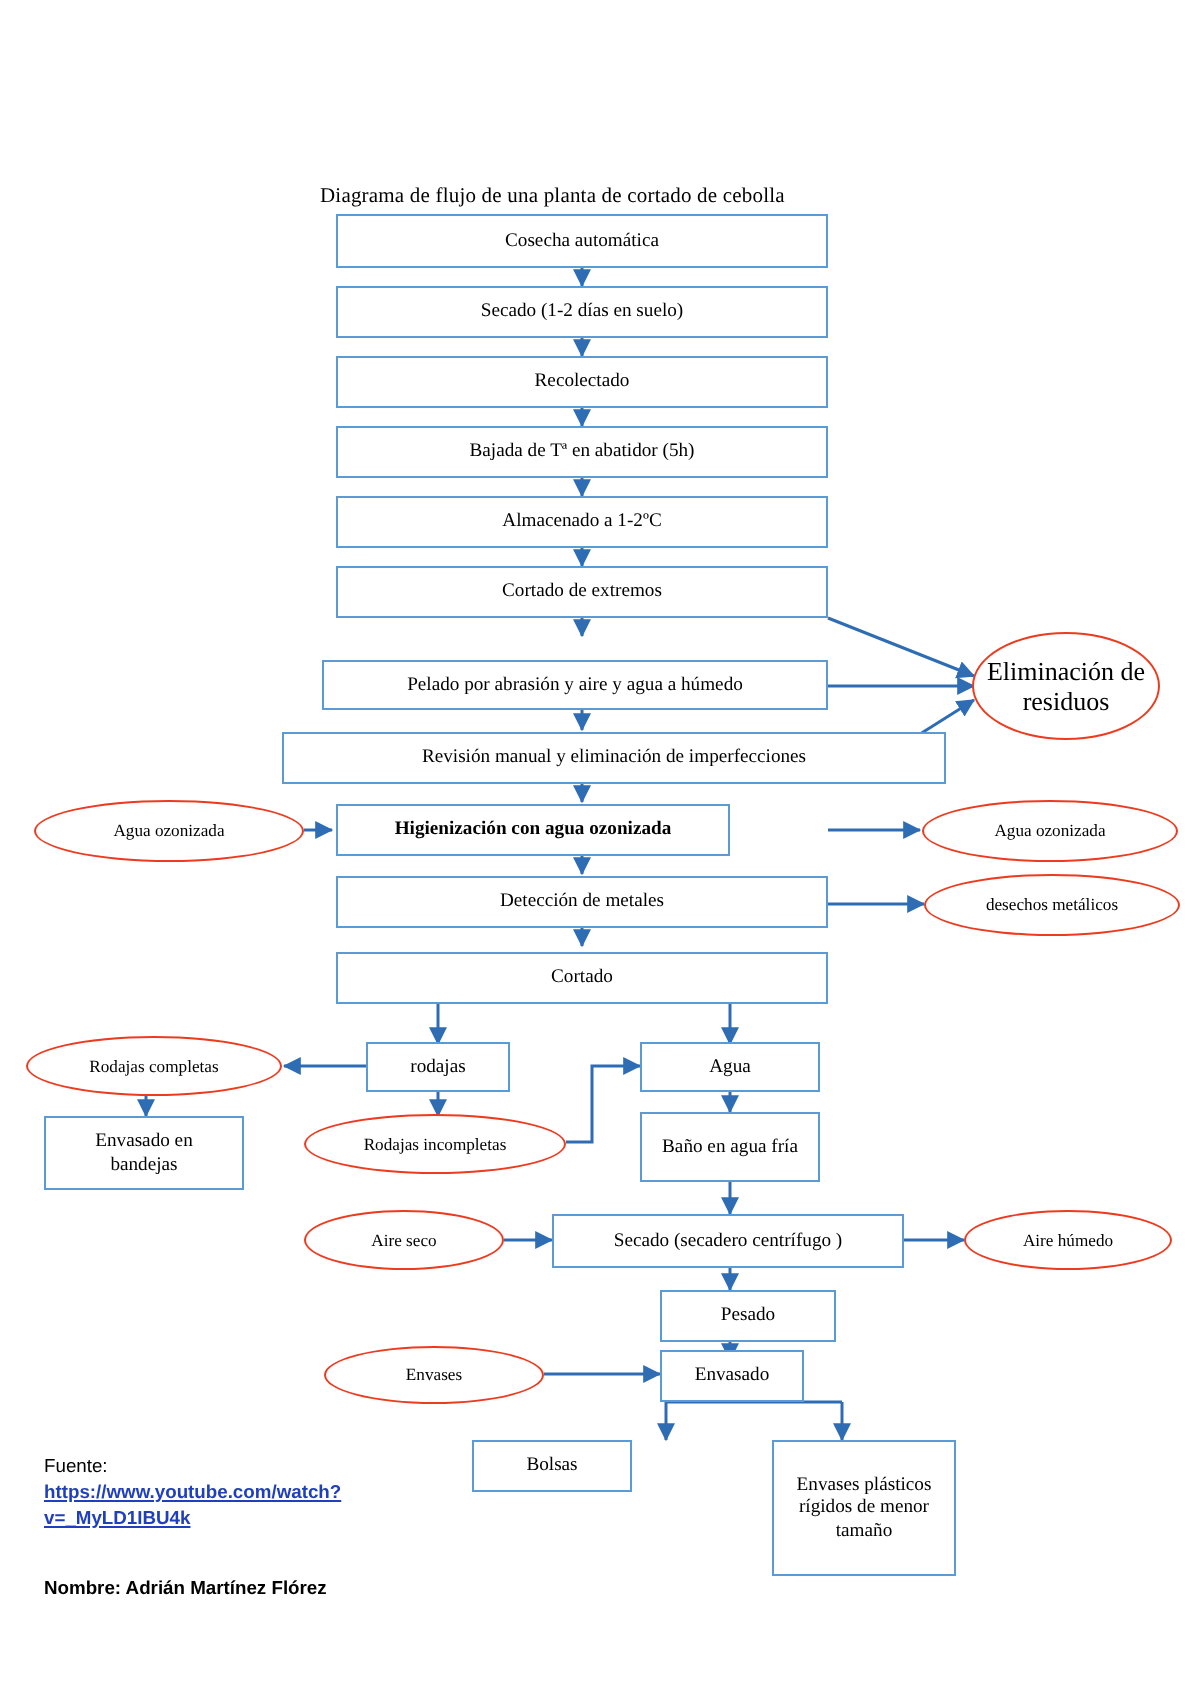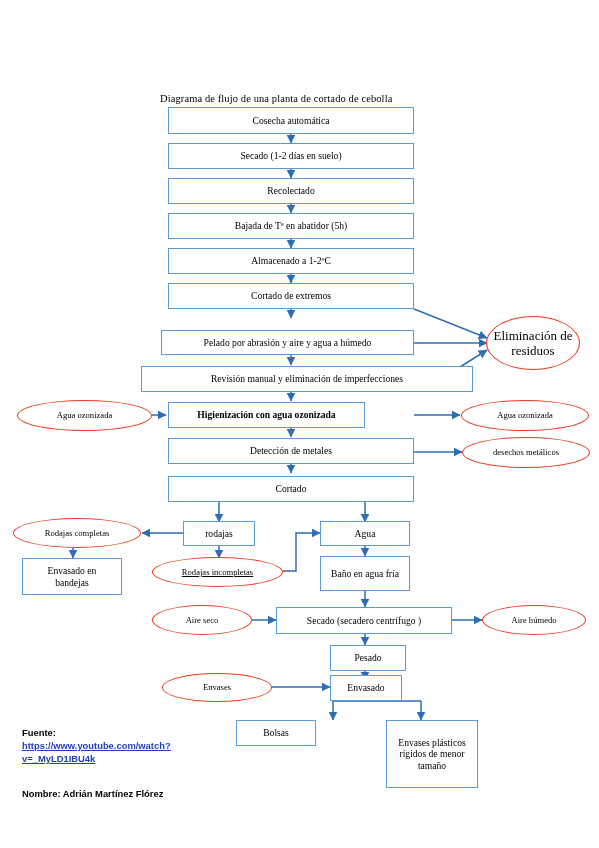--- a/index.html
+++ b/index.html
@@ -176,7 +176,7 @@
   <div class="ell" style="left:13px;top:518px;width:128px;height:30px;">
     <span>Rodajas completas</span>
   </div>
-  <div class="ell" style="left:152px;top:557px;width:131px;height:30px;text-decoration:underline;">
+  <div class="ell" style="left:152px;top:557px;width:131px;height:30px;">
     <span>Rodajas incompletas</span>
   </div>
   <div class="ell" style="left:152px;top:605px;width:100px;height:30px;">

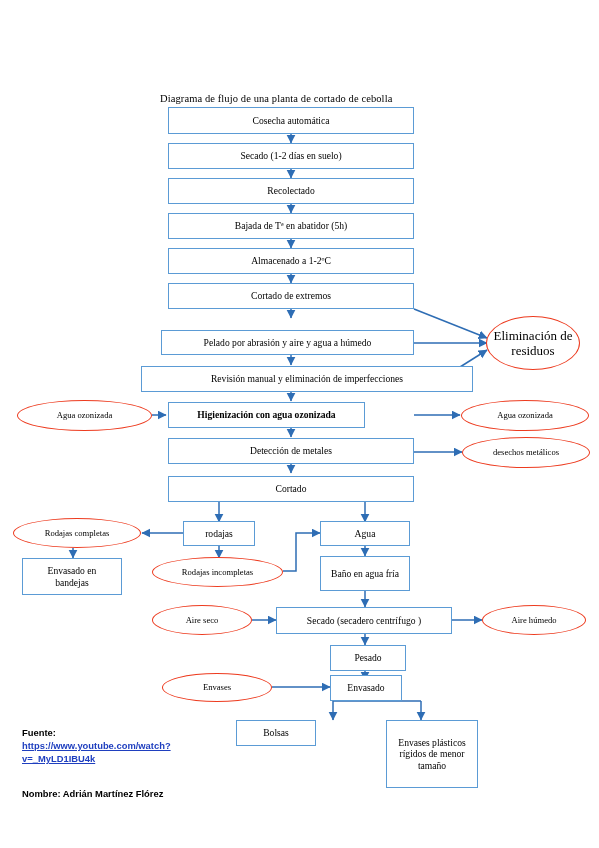--- a/index.html
+++ b/index.html
@@ -148,7 +148,7 @@
   <div class="pbox" style="left:276px;top:607px;width:176px;height:27px;">
     <span>Secado (secadero centrífugo )</span>
   </div>
-  <div class="pbox" style="left:330px;top:645px;width:76px;height:26px;">
+  <div class="pbox" style="left:330px;top:645px;width:88px;height:26px;">
     <span>Pesado</span>
   </div>
   <div class="pbox" style="left:330px;top:675px;width:72px;height:26px;">

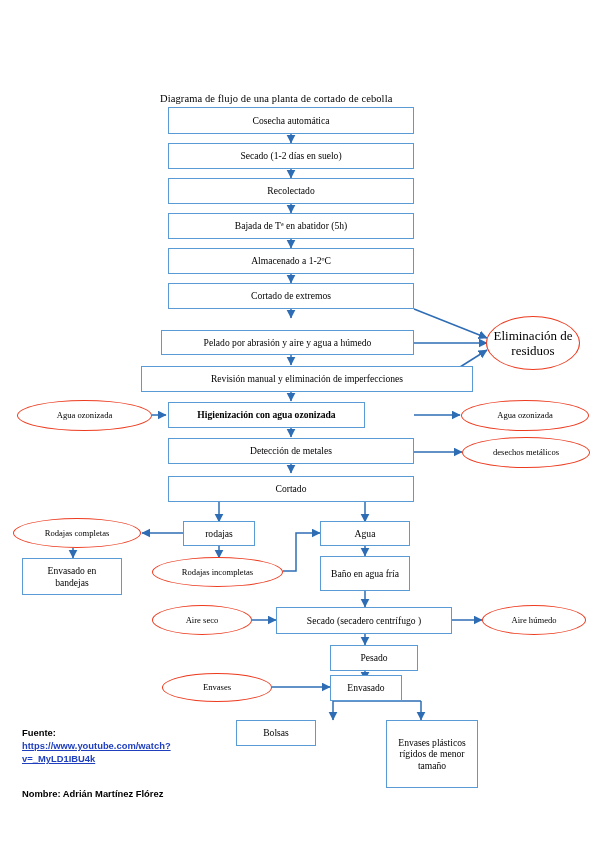--- a/index.html
+++ b/index.html
@@ -35,7 +35,7 @@
   .ell.small{font-size:13px;}
 
   .footer{position:absolute;left:22px;font-size:9.4px;font-family:"Liberation Sans","DejaVu Sans",sans-serif;}
-  .f-src{top:727px;font-weight:700;}
+  .f-src{top:727px;font-weight:400;}
   .f-url{top:740px;color:#1F3FBF;text-decoration:underline;width:190px;line-height:1.35;font-weight:700;}
   .f-name{top:788px;font-weight:700;}
 </style>

